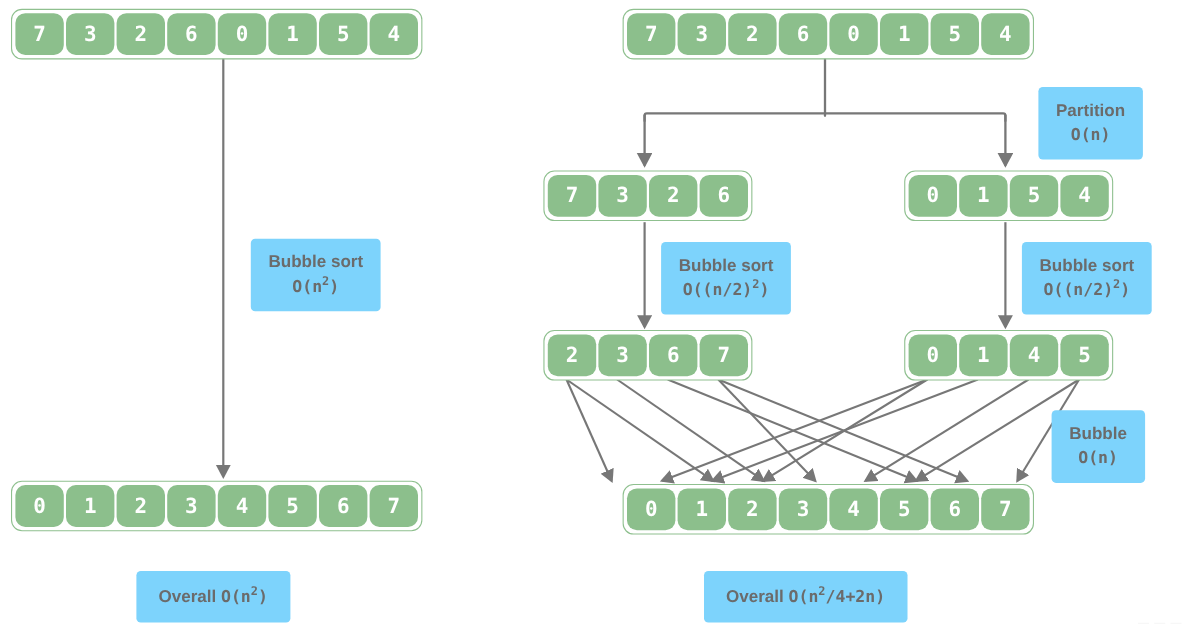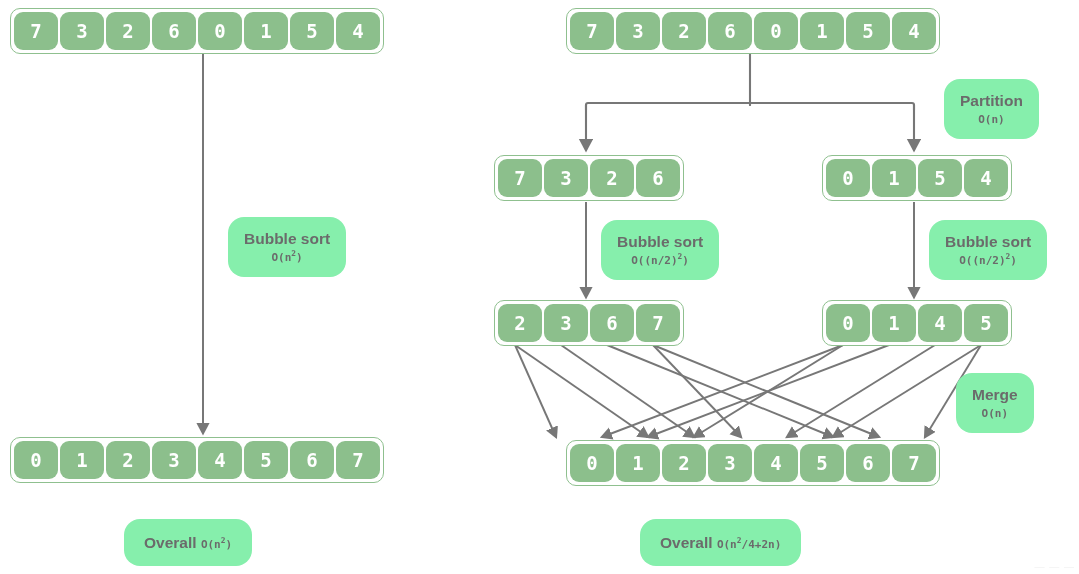--- a/index.html
+++ b/index.html
@@ -55,8 +55,8 @@
   .chip {
     position: absolute;
     box-sizing: border-box;
-    background: #86efac;
-    border-radius: 16px;
+    background: #7dd3fc;
+    border-radius: 4px;
     color: #6b6b6b;
     text-align: center;
     padding: 11px 16px;

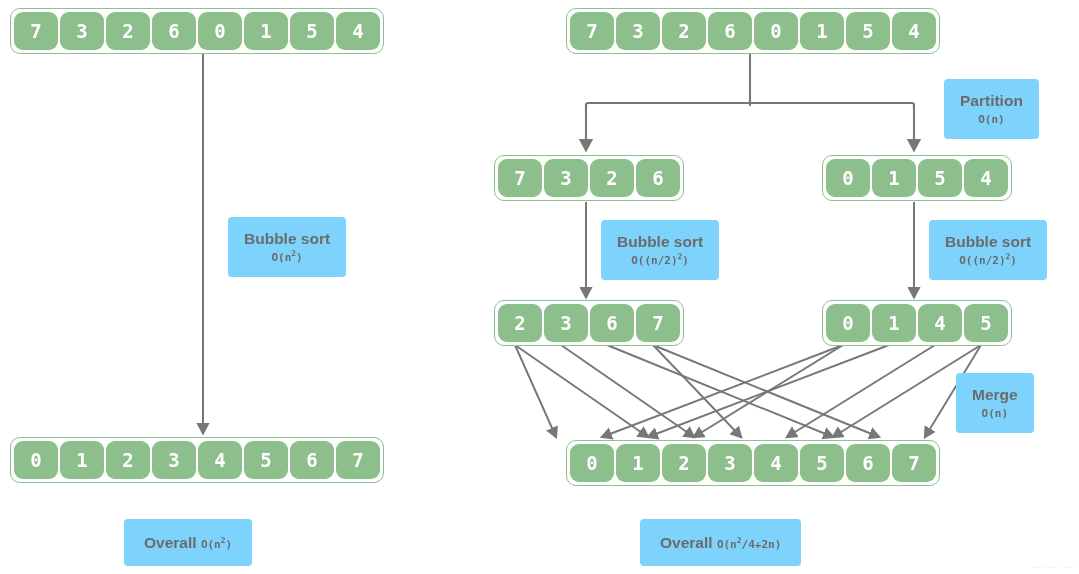--- a/index.html
+++ b/index.html
@@ -71,7 +71,7 @@
   }
   .chip .complexity {
     font-family: "DejaVu Sans Mono", monospace;
-    font-size: 11px;
+    font-size: 15px;
     font-weight: 700;
     display: block;
     white-space: nowrap;

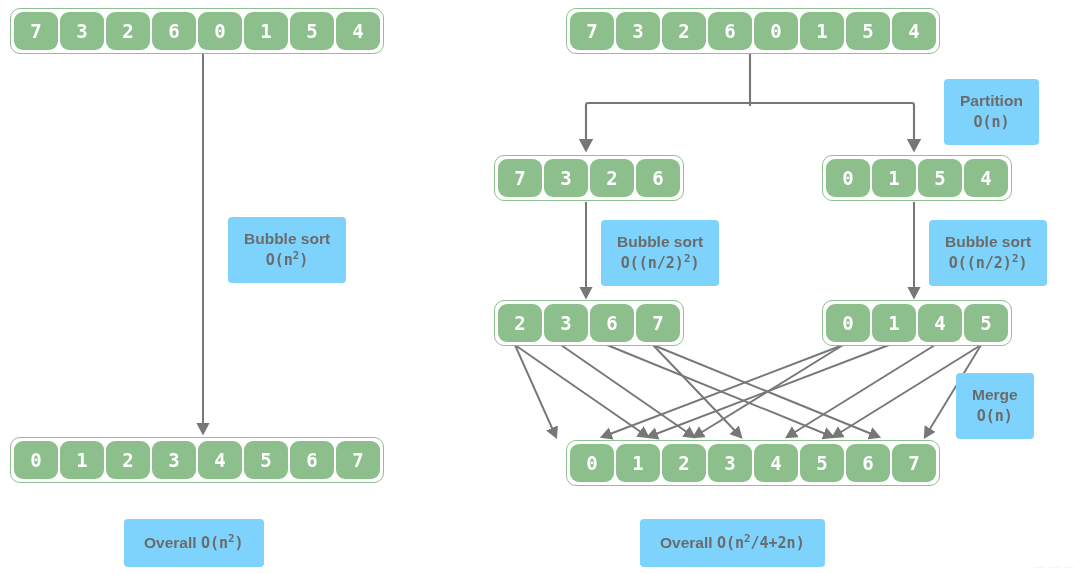--- a/index.html
+++ b/index.html
@@ -246,7 +246,7 @@
   </div>
 
   <div class="chip" style="left:956px; top:373px;">
-    <span class="title">Merge</span>
+    <span class="title">Bubble</span>
     <span class="complexity">O(n)</span>
   </div>
 

